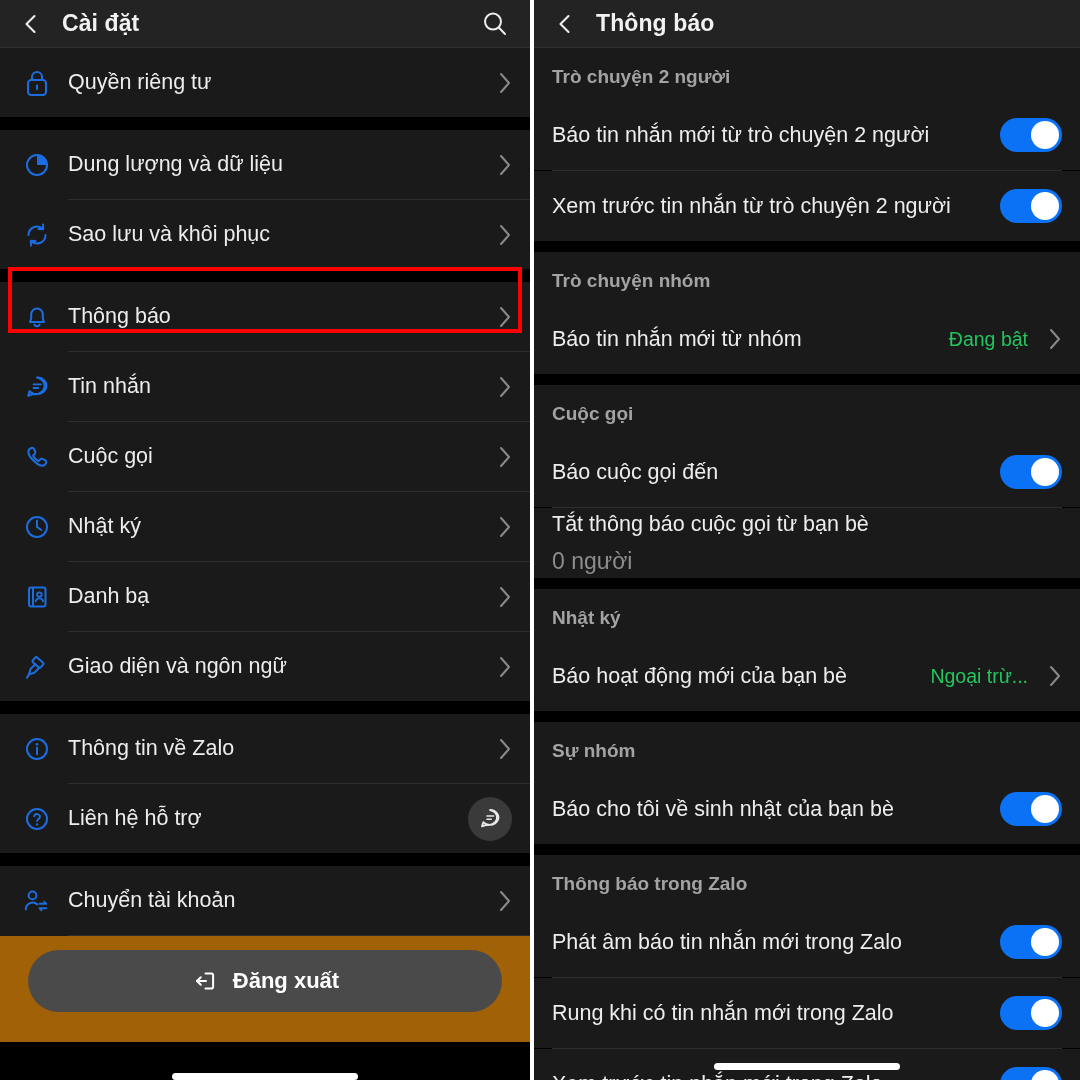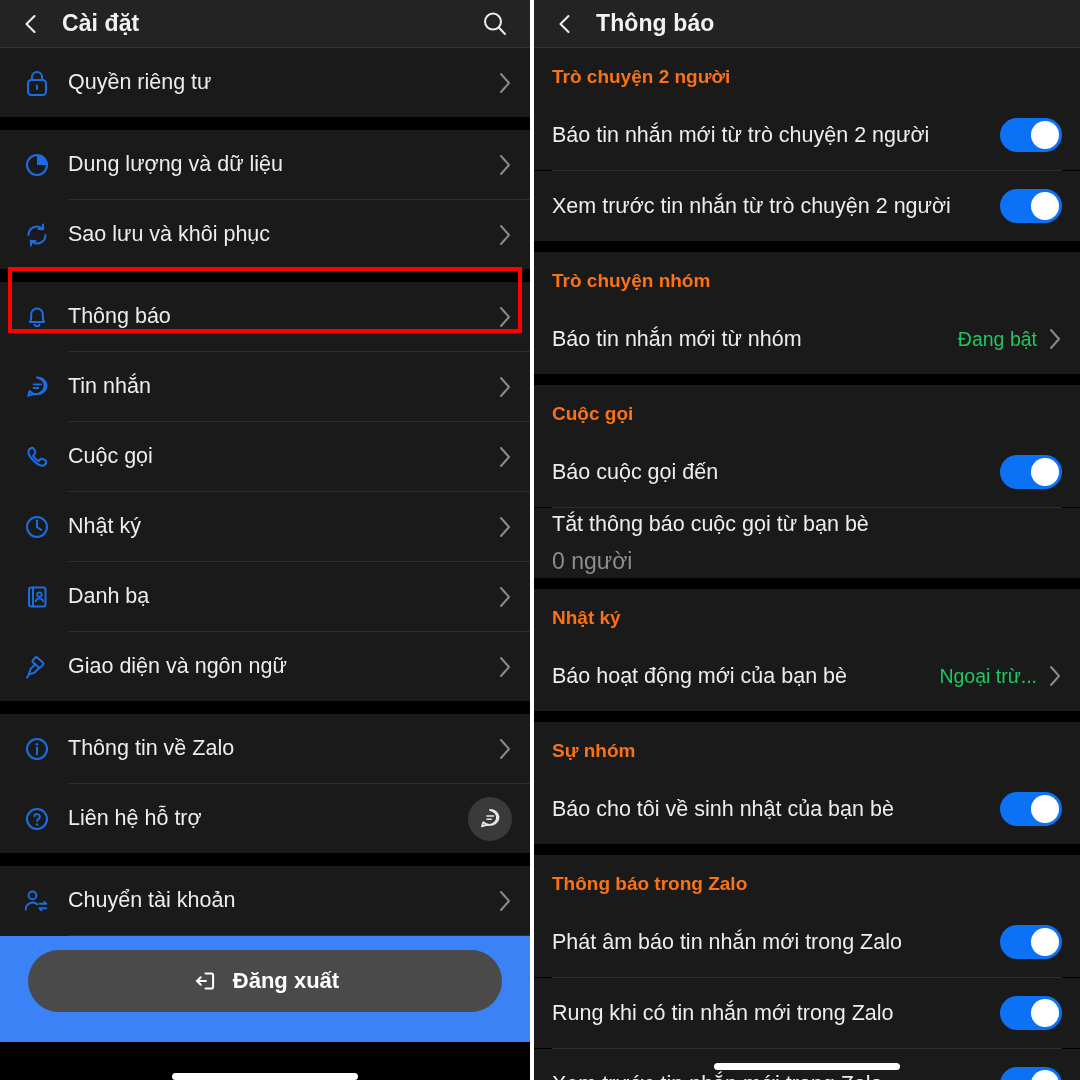--- a/index.html
+++ b/index.html
@@ -166,7 +166,7 @@
 
   
   .sec-head {
-    color: #f97316;
+    color: #a3a3a3;
     font-size: 19px;
     font-weight: bold;
     padding: 18px 0 12px 18px;

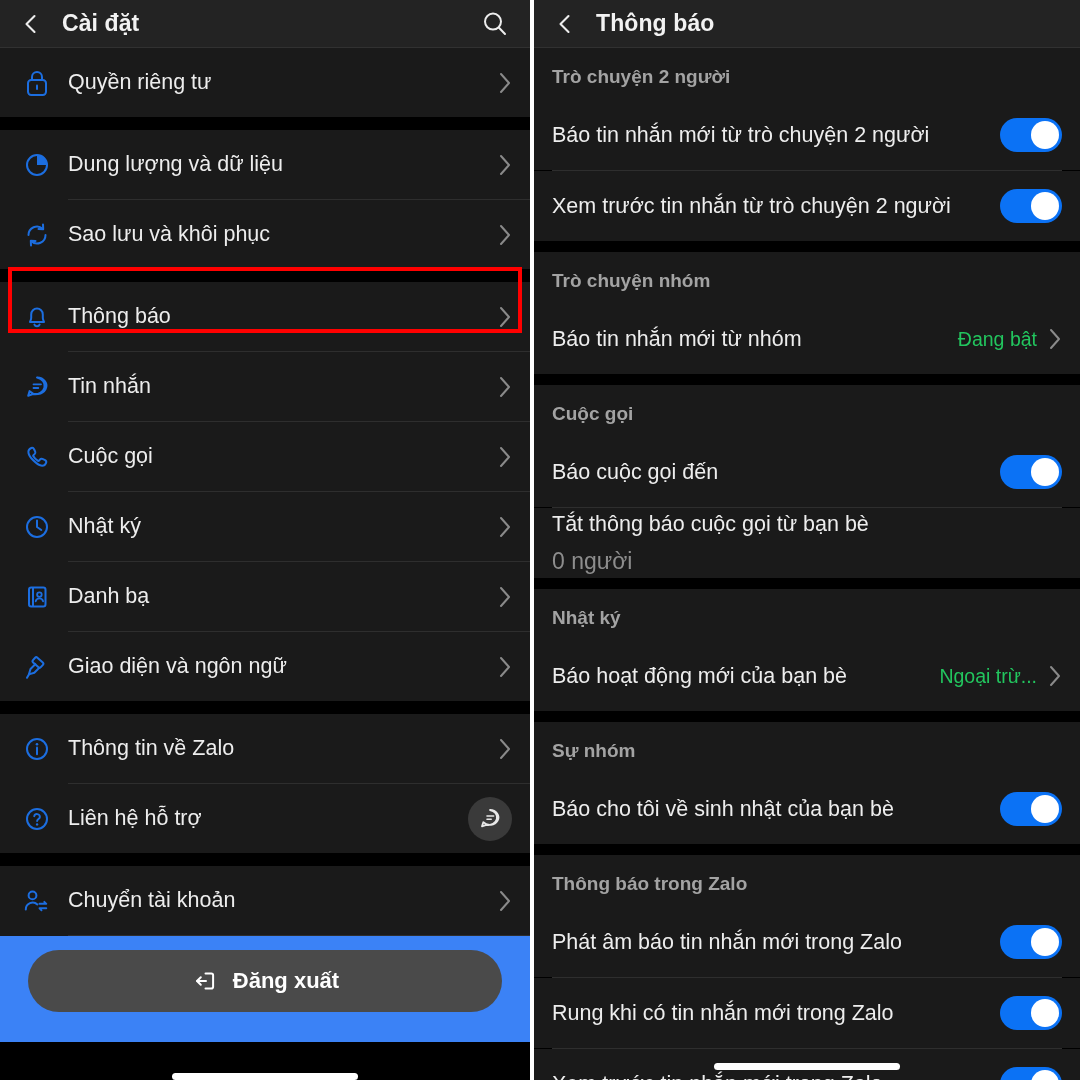--- a/index.html
+++ b/index.html
@@ -179,6 +179,7 @@
     padding: 0 18px;
     background: #1a1a1a;
     cursor: pointer;
+    gap: 9px;
   }
   .nrow .ntxt {
     flex: 1;

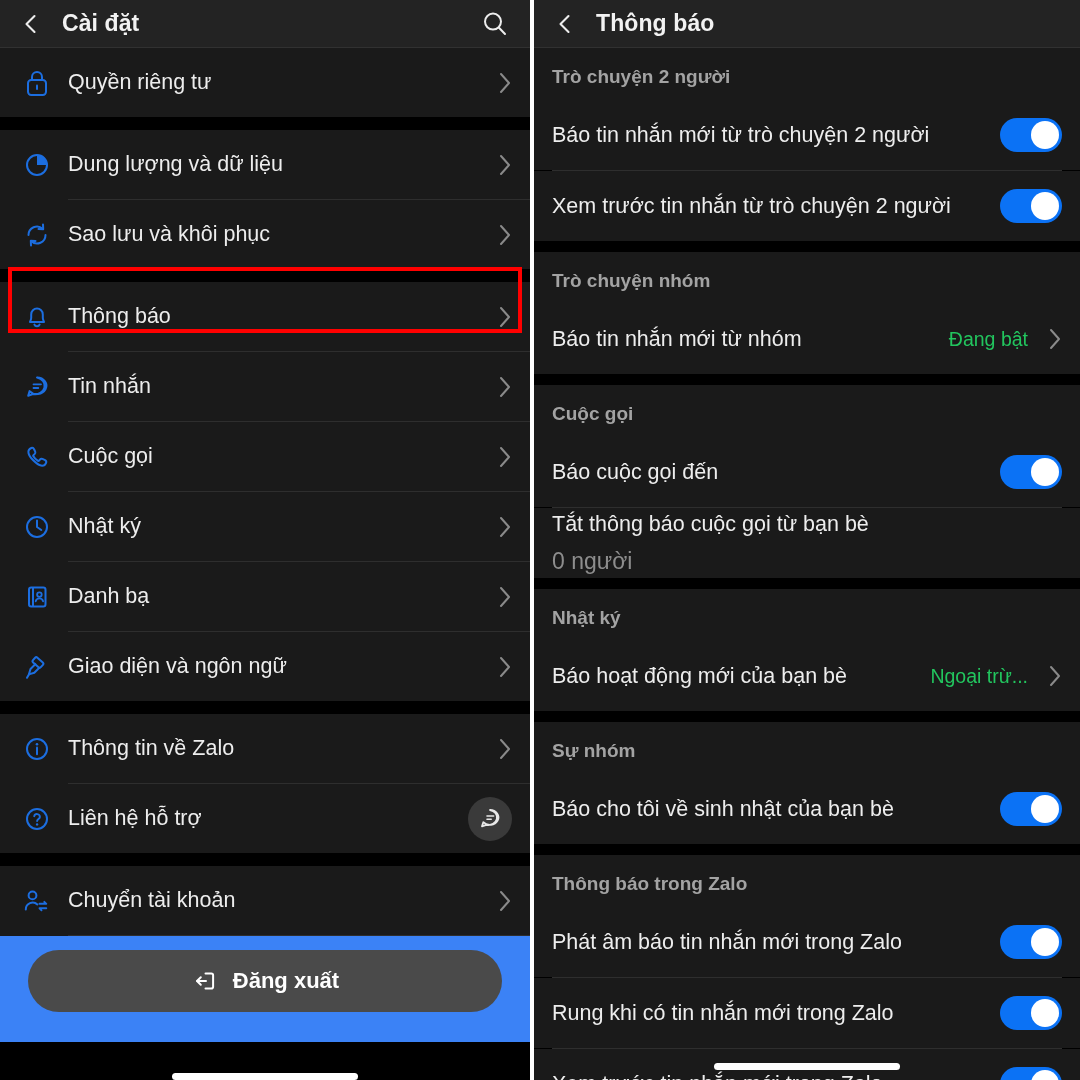--- a/index.html
+++ b/index.html
@@ -131,7 +131,7 @@
 
   
   .logout-wrap {
-    background: #3b82f6;
+    background: #a16207;
     padding: 14px 28px 30px 28px;
   }
   .logout-btn {

